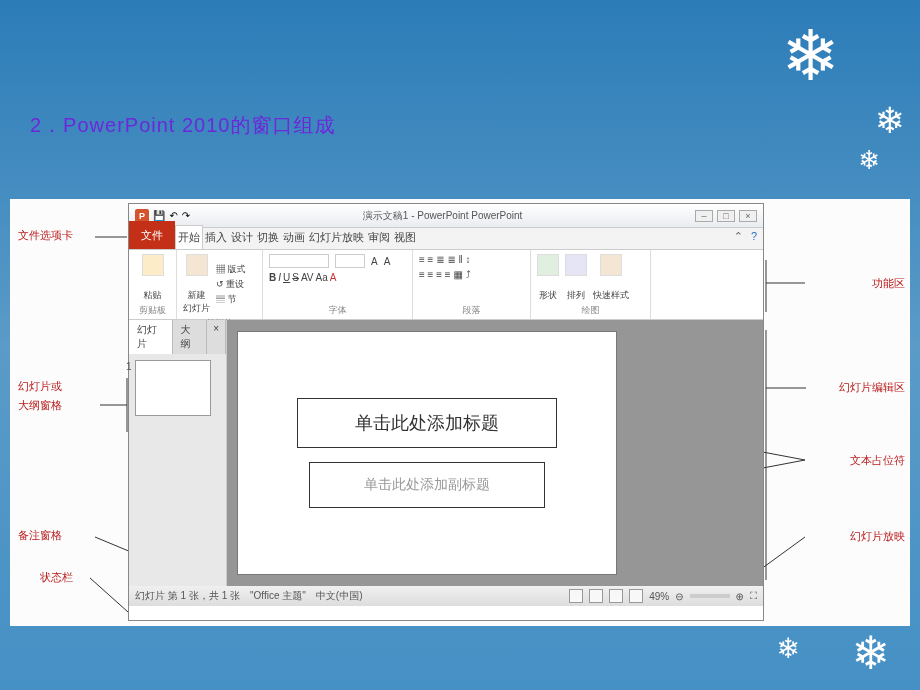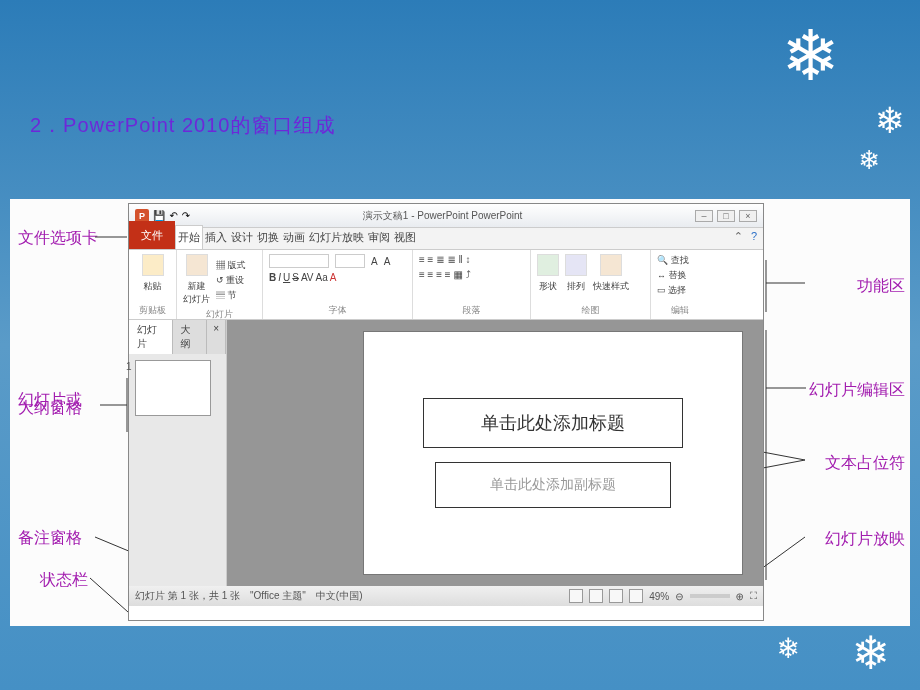--- a/index.html
+++ b/index.html
@@ -7,7 +7,7 @@
 .snow{position:absolute;color:#fff;pointer-events:none}
 .title{position:absolute;left:30px;top:112px;color:#6d28d9;font-size:20px;letter-spacing:1px}
 .diagram{position:absolute;left:10px;top:199px;width:900px;height:427px;background:#fcfcfc}
-.lbl{position:absolute;font-size:16px;color:#a21caf;white-space:nowrap}
+.lbl{position:absolute;font-size:11px;color:#b91c1c;white-space:nowrap}
 .lbl-l{left:18px}
 .lbl-r{right:15px}
 .ppt{position:absolute;left:128px;top:203px;width:636px;height:418px;border:1px solid #888;background:#fff}

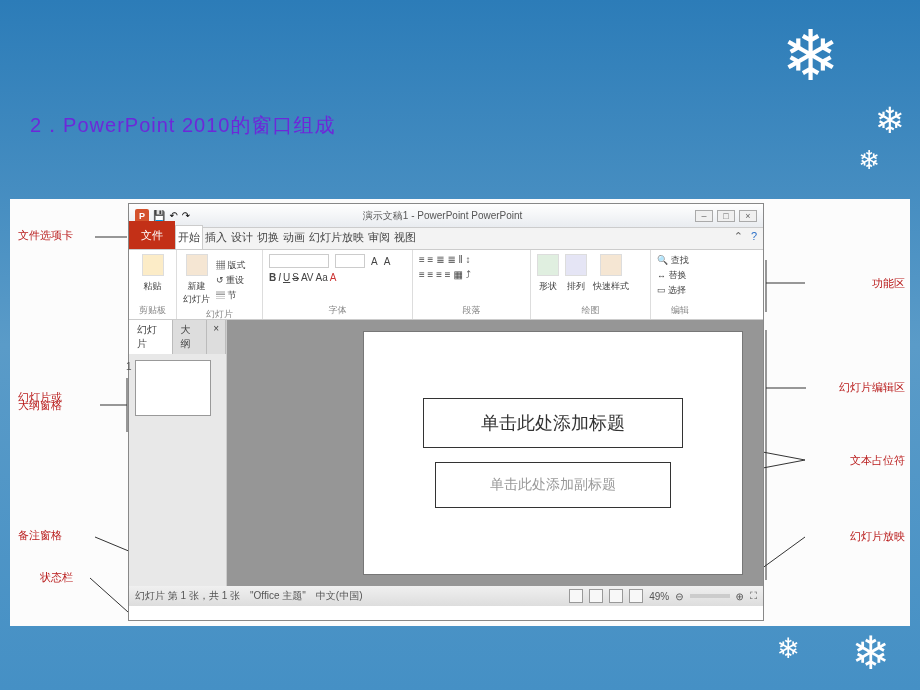--- a/index.html
+++ b/index.html
@@ -183,14 +183,6 @@
       </div>
       <div class="rgrp-lbl">绘图</div>
     </div>
-    <div class="rgrp" style="width:58px;border-right:none">
-      <div class="rcol">
-        <span>🔍 <span>查找</span></span>
-        <span>↔ <span>替换</span></span>
-        <span>▭ <span>选择</span></span>
-      </div>
-      <div class="rgrp-lbl">编辑</div>
-    </div>
   </div>
   <div class="main">
     <div class="leftpane">

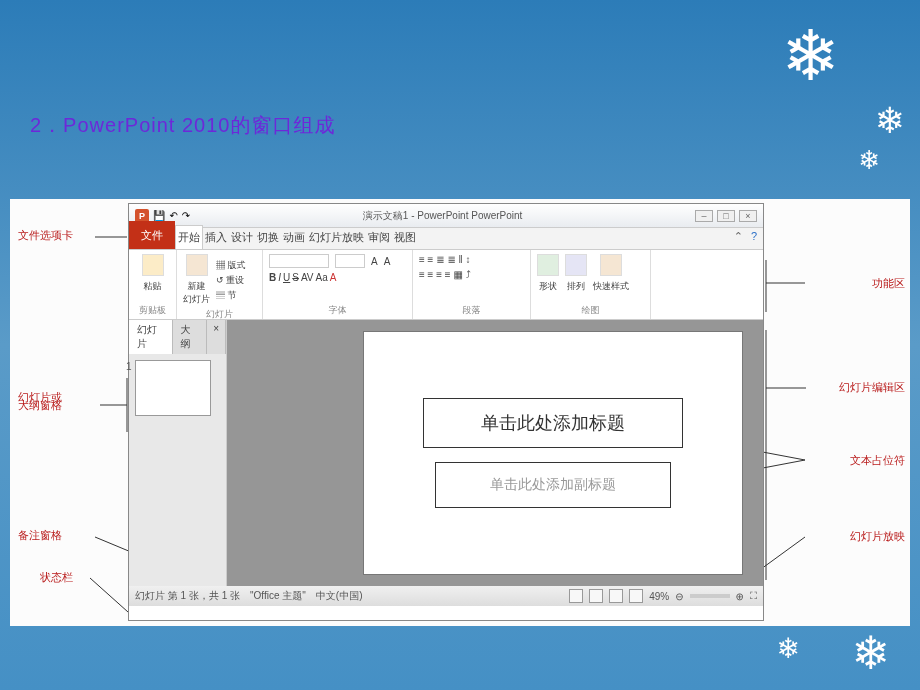--- a/index.html
+++ b/index.html
@@ -25,7 +25,7 @@
 .ribbon{height:70px;background:#fff;border-bottom:1px solid #ccc;display:flex}
 .rgrp{border-right:1px solid #ddd;padding:4px 6px 2px;display:flex;flex-direction:column;justify-content:space-between}
 .rgrp-lbl{font-size:9px;color:#888;text-align:center;padding-top:2px}
-.ritem{display:flex;flex-direction:column;align-items:center;font-size:9px;color:#444;gap:4px}
+.ritem{display:flex;flex-direction:column;align-items:center;font-size:9px;color:#444;gap:13px}
 .ricon{width:22px;height:22px;background:#f5e6d3;border:1px solid #ddd}
 .rrow{display:flex;gap:6px;align-items:center}
 .rcol{display:flex;flex-direction:column;gap:2px;font-size:9px;color:#444}

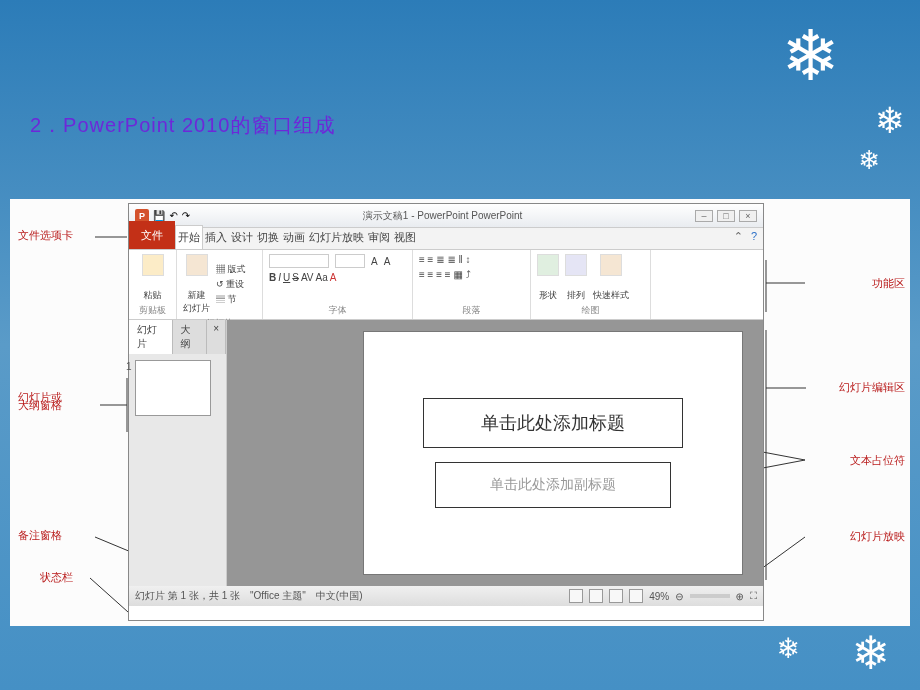--- a/index.html
+++ b/index.html
@@ -62,7 +62,7 @@
 <div class="diagram"></div>
 
 <div class="lbl lbl-l" style="top:228px">文件选项卡</div>
-<div class="lbl lbl-l" style="top:390px">幻灯片或</div>
+<div class="lbl lbl-l" style="top:379px">幻灯片或</div>
 <div class="lbl lbl-l" style="top:398px">大纲窗格</div>
 <div class="lbl lbl-l" style="top:528px">备注窗格</div>
 <div class="lbl" style="left:40px;top:570px">状态栏</div>

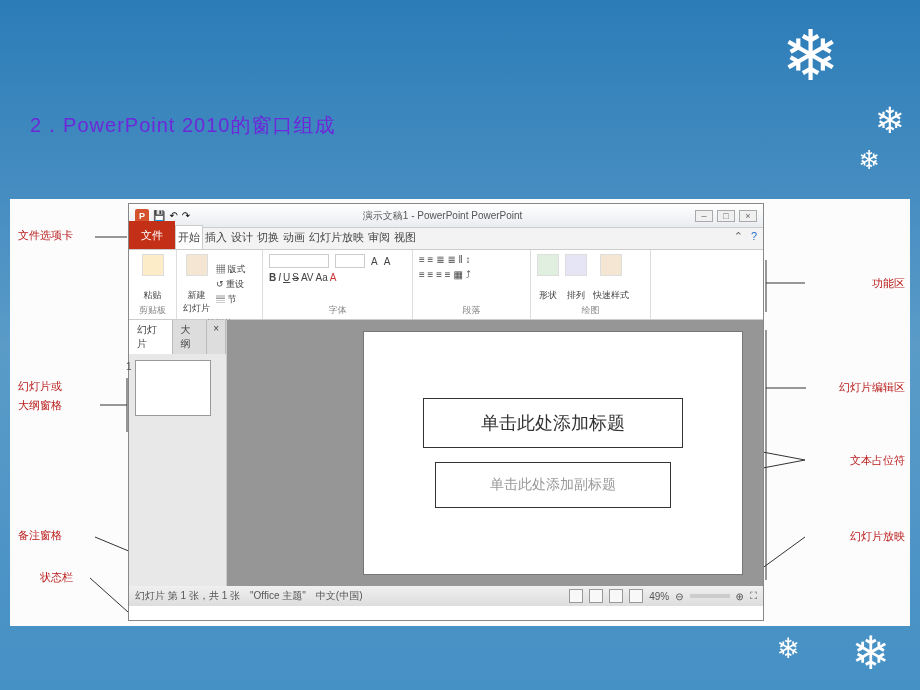--- a/index.html
+++ b/index.html
@@ -38,7 +38,7 @@
 .thumb-area{flex:1;padding:6px;background:#e8e8e8}
 .thumb{width:76px;height:56px;background:#fff;border:1px solid #999;position:relative}
 .thumb-num{position:absolute;left:-10px;top:0;font-size:10px;color:#555}
-.editarea{flex:1;background:#969696;display:flex;align-items:center;justify-content:flex-end;padding:20px;position:relative}
+.editarea{flex:1;background:#969696;display:flex;align-items:center;justify-content:flex-start;padding:10px;position:relative}
 .slide{width:380px;height:244px;background:#fff;border:1px solid #777;display:flex;flex-direction:column;align-items:center;justify-content:center;gap:14px}
 .ttl-box{width:260px;height:50px;border:1px solid #333;display:flex;align-items:center;justify-content:center;font-size:18px;color:#333}
 .sub-box{width:236px;height:46px;border:1px solid #333;display:flex;align-items:center;justify-content:center;font-size:14px;color:#999}

